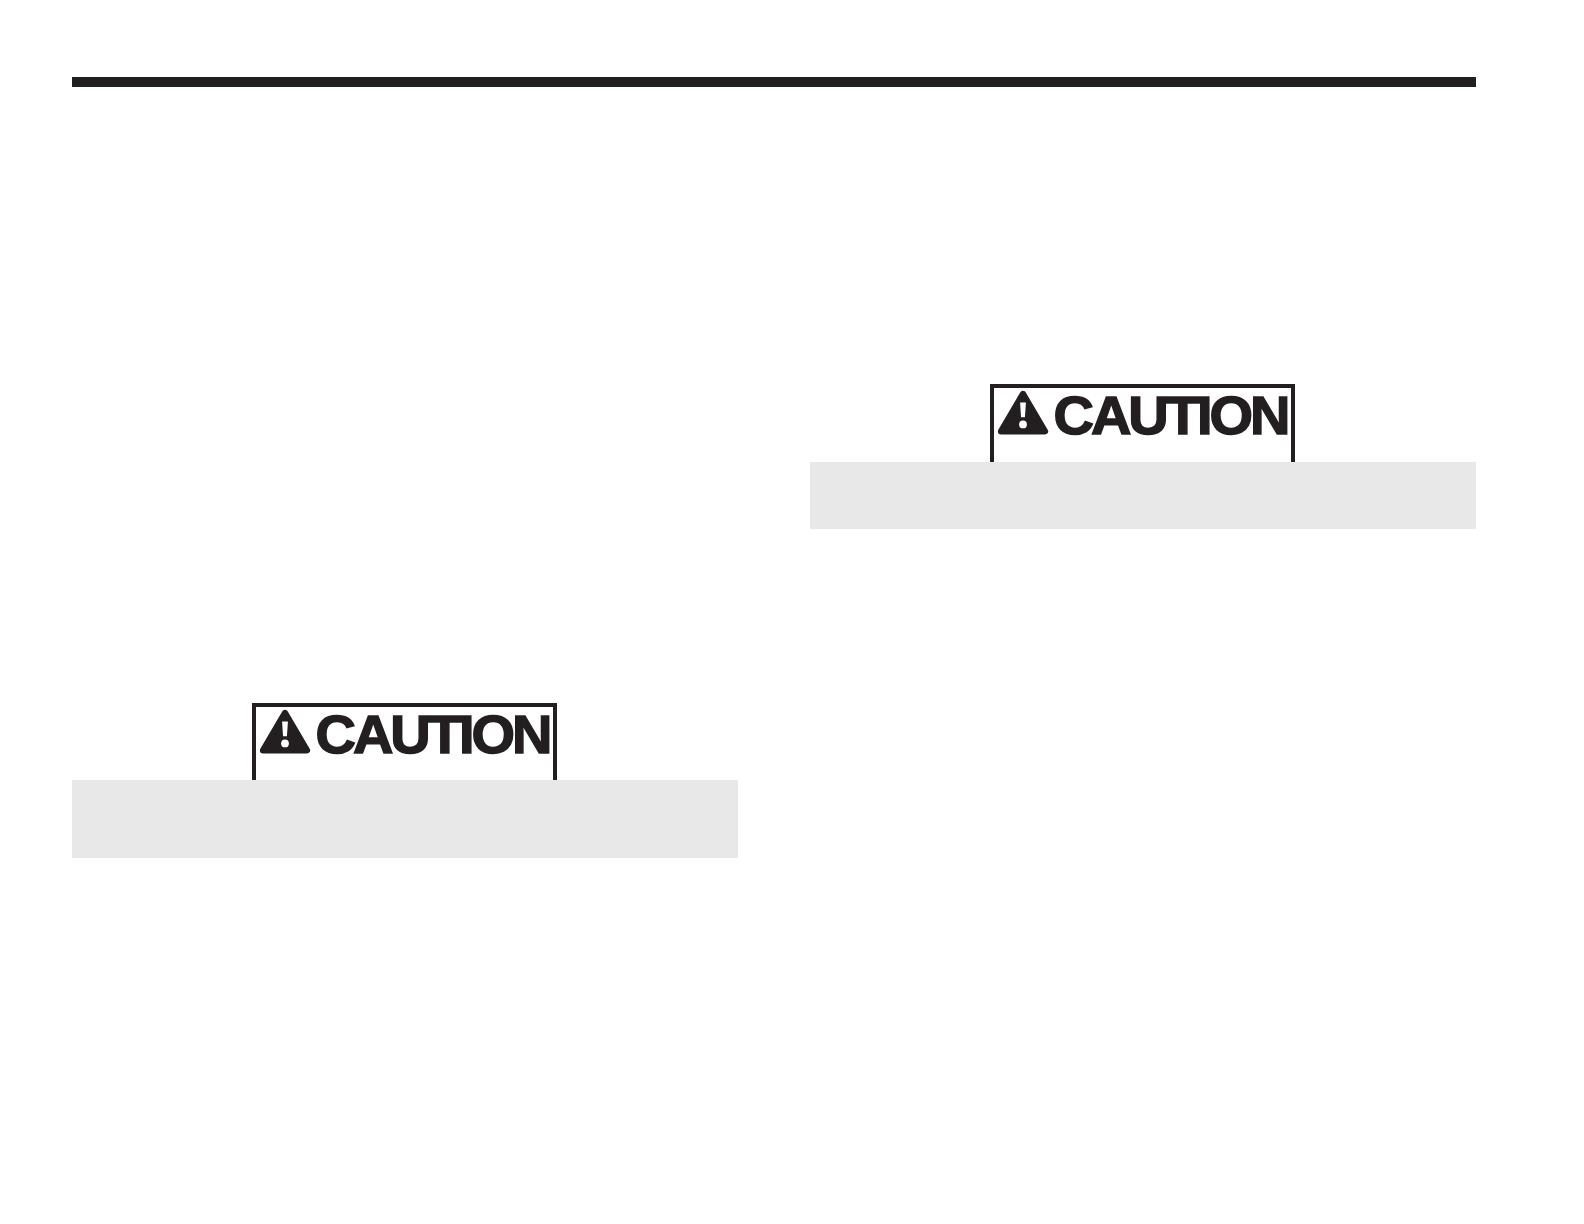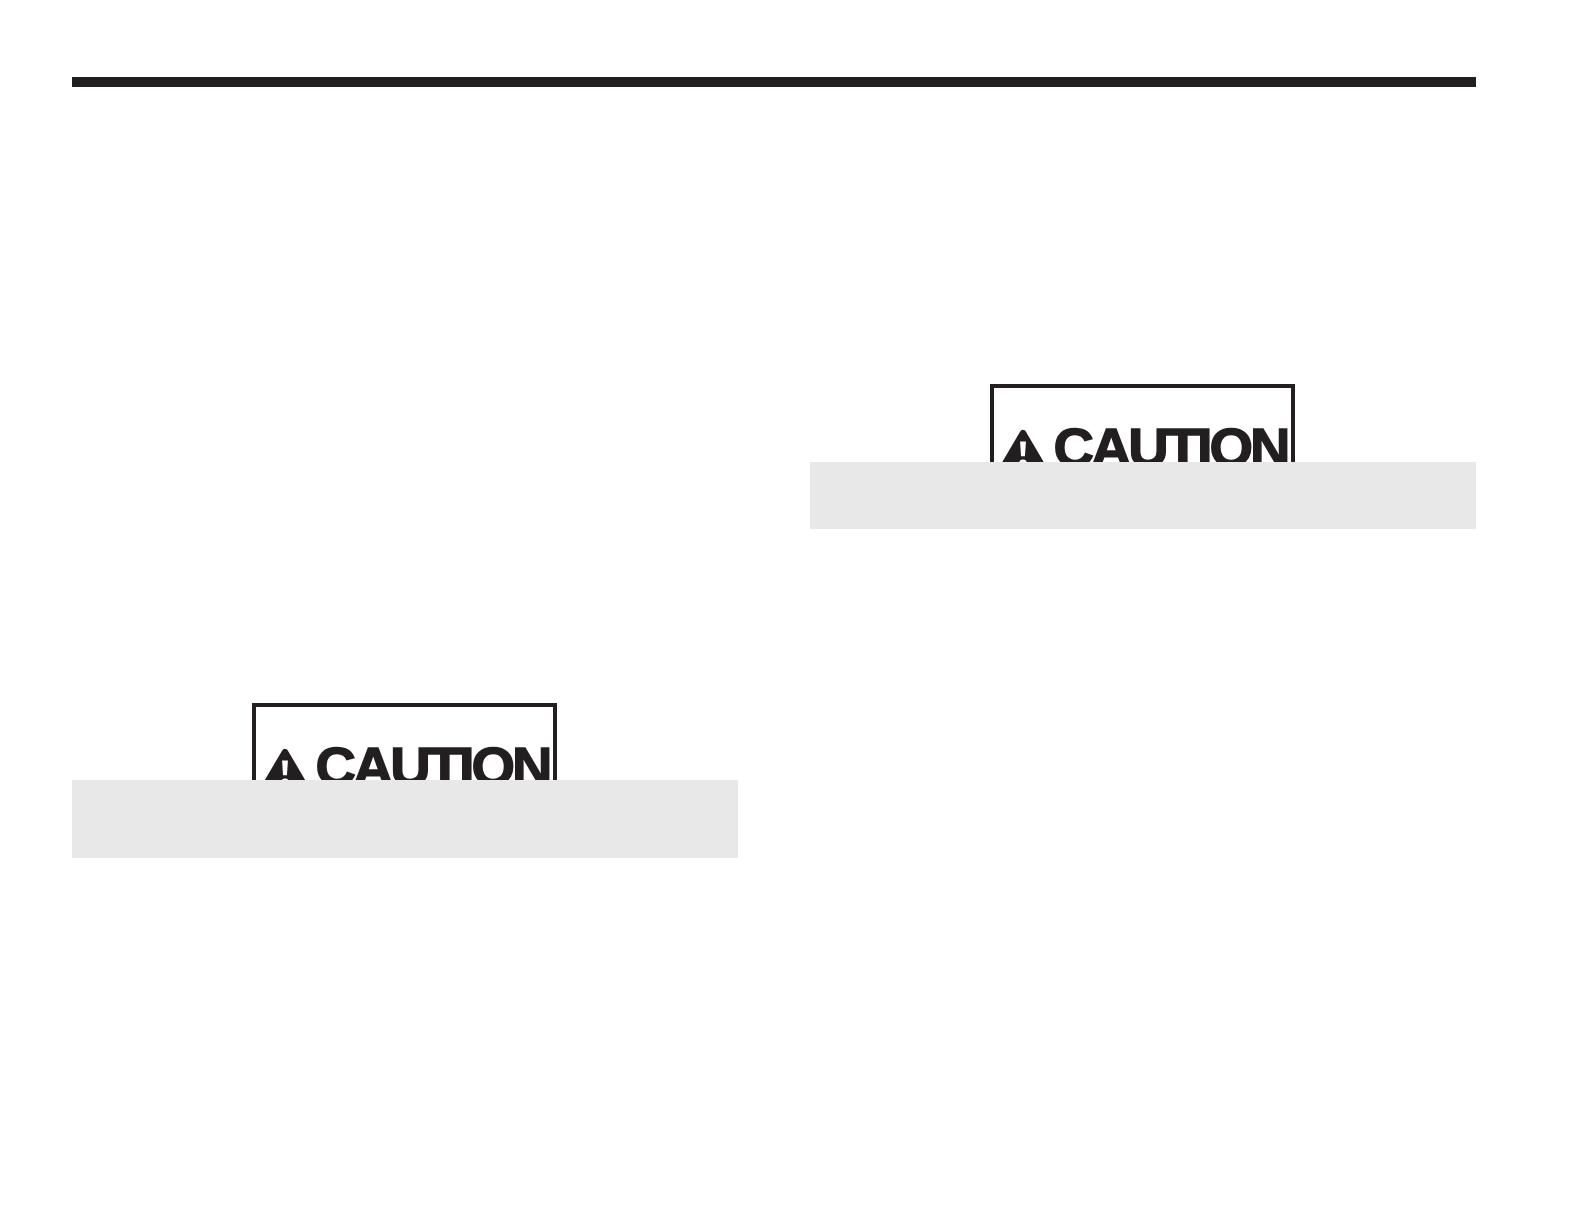--- a/index.html
+++ b/index.html
@@ -31,7 +31,7 @@
     background: #fff;
     border: 4px solid var(--ink);
     display: flex;
-    align-items: flex-end;
+    align-items: flex-start;
     justify-content: center;
     gap: 4px;
     overflow: hidden;

